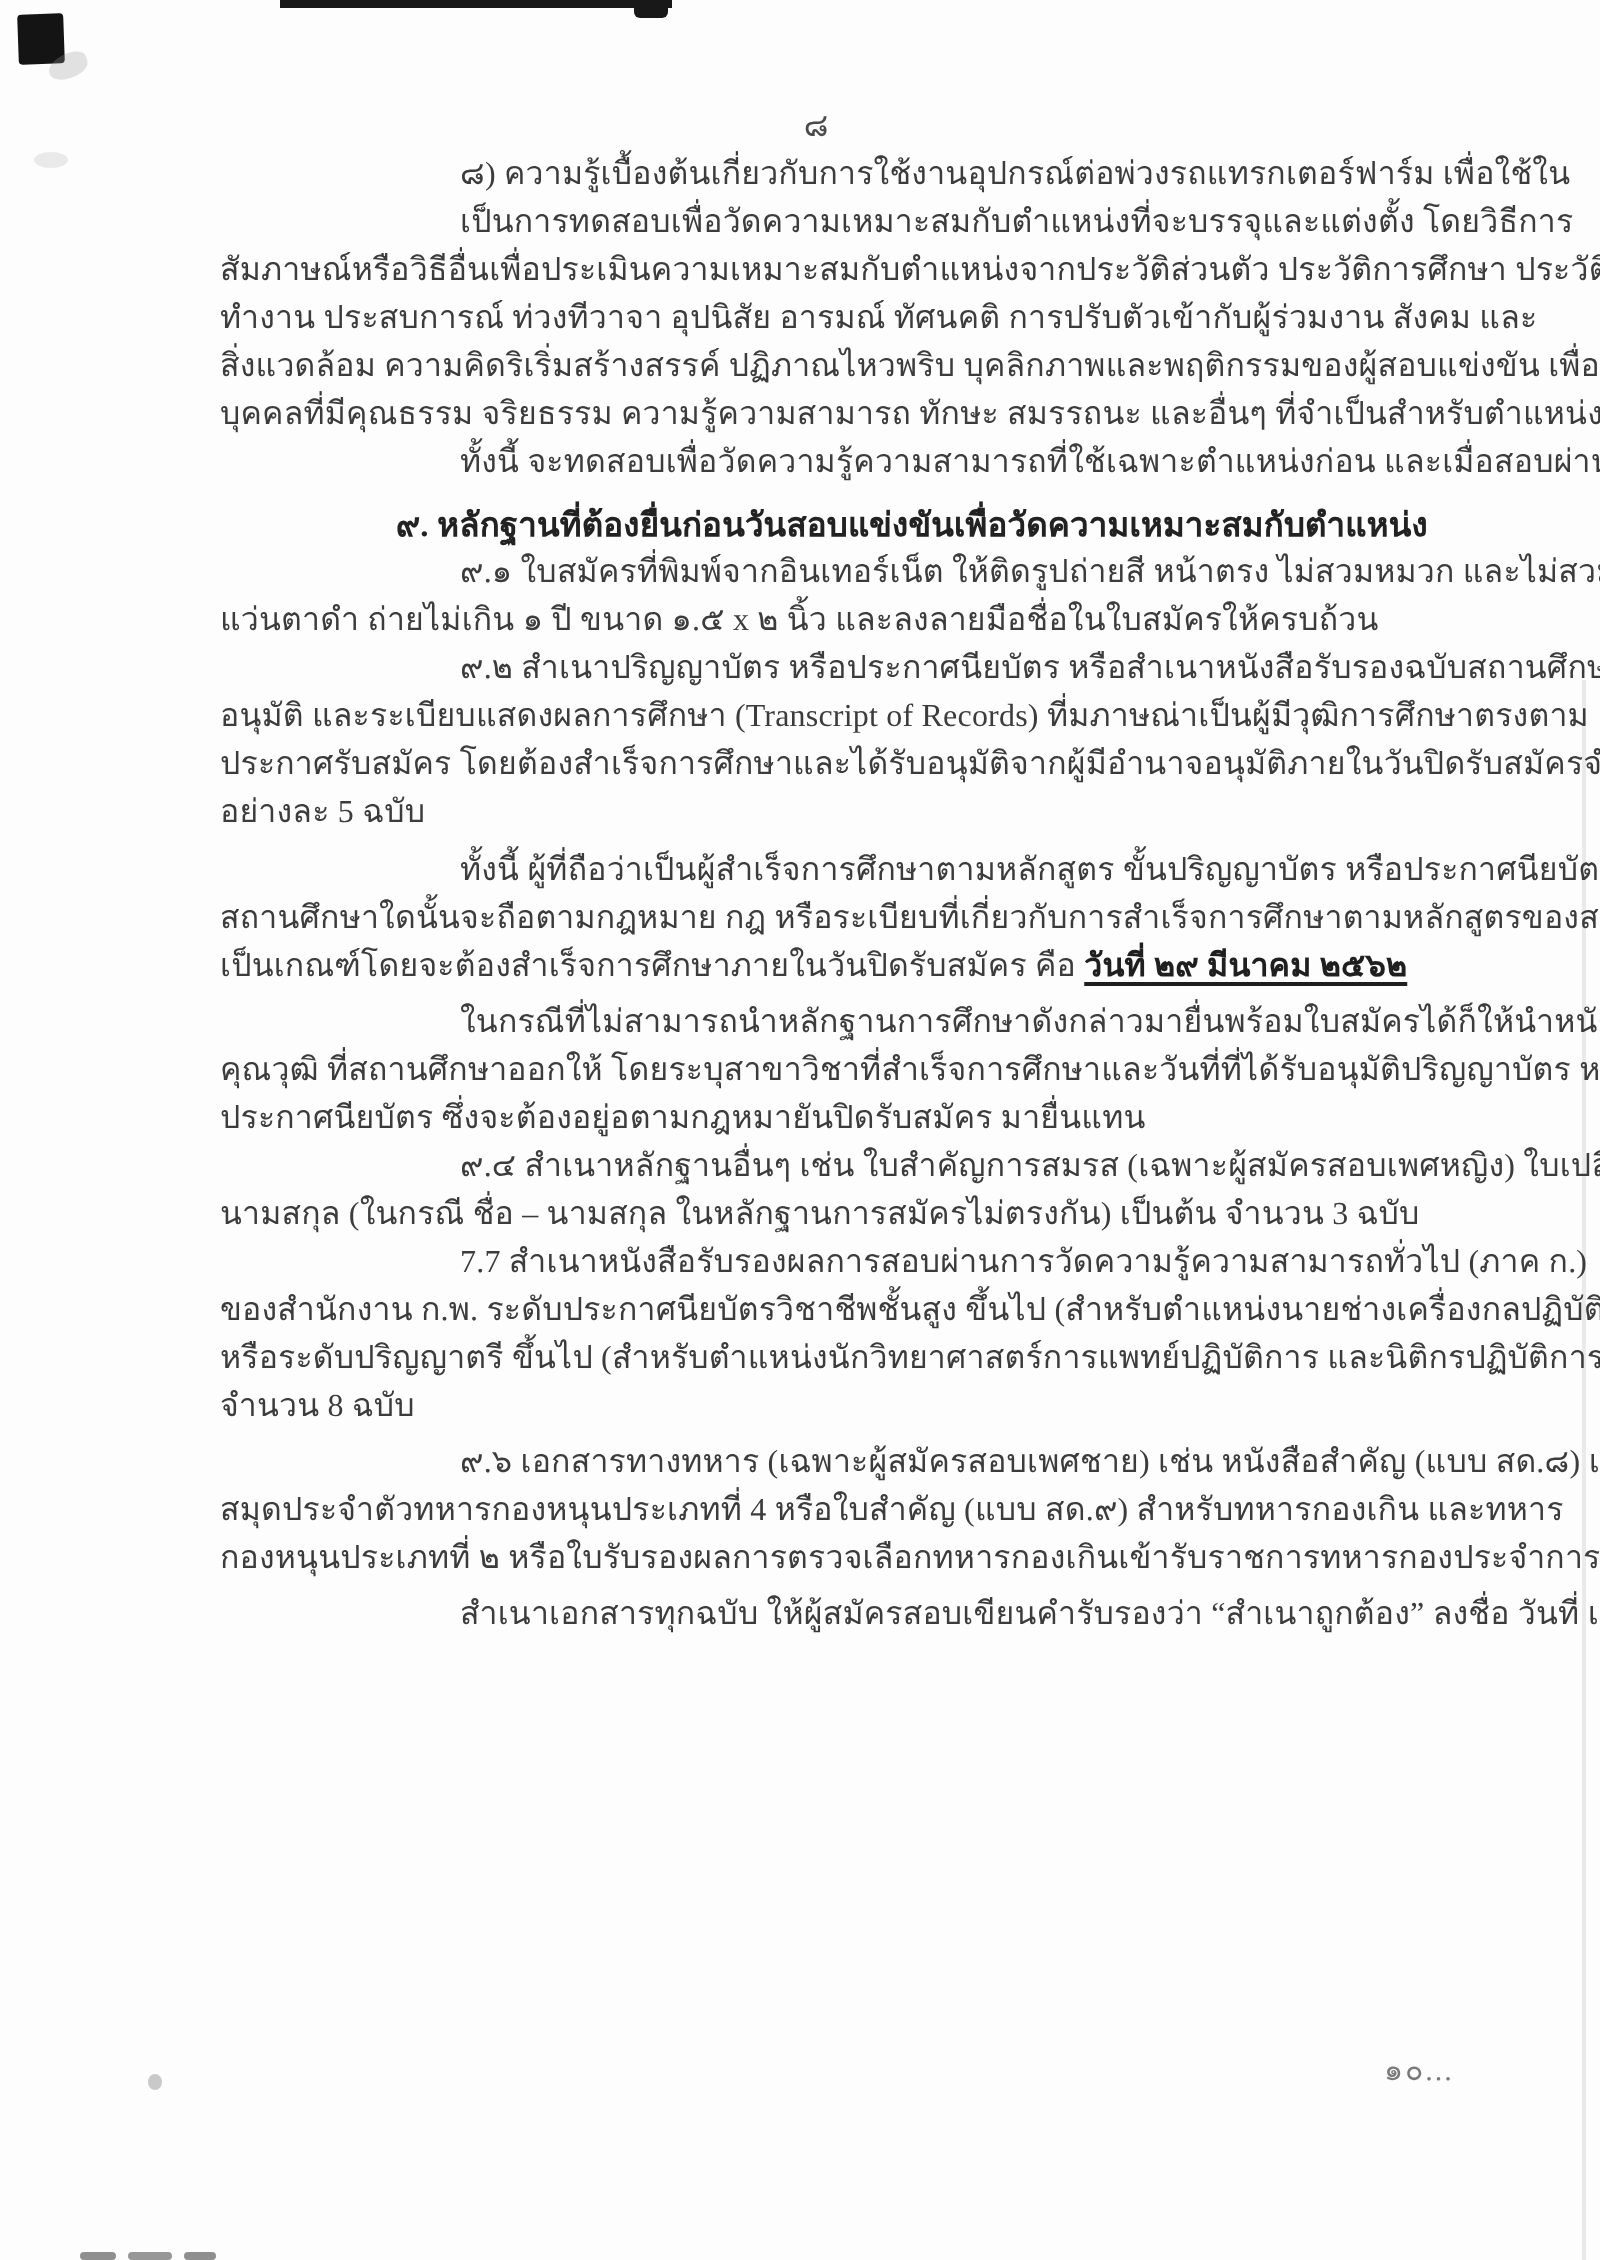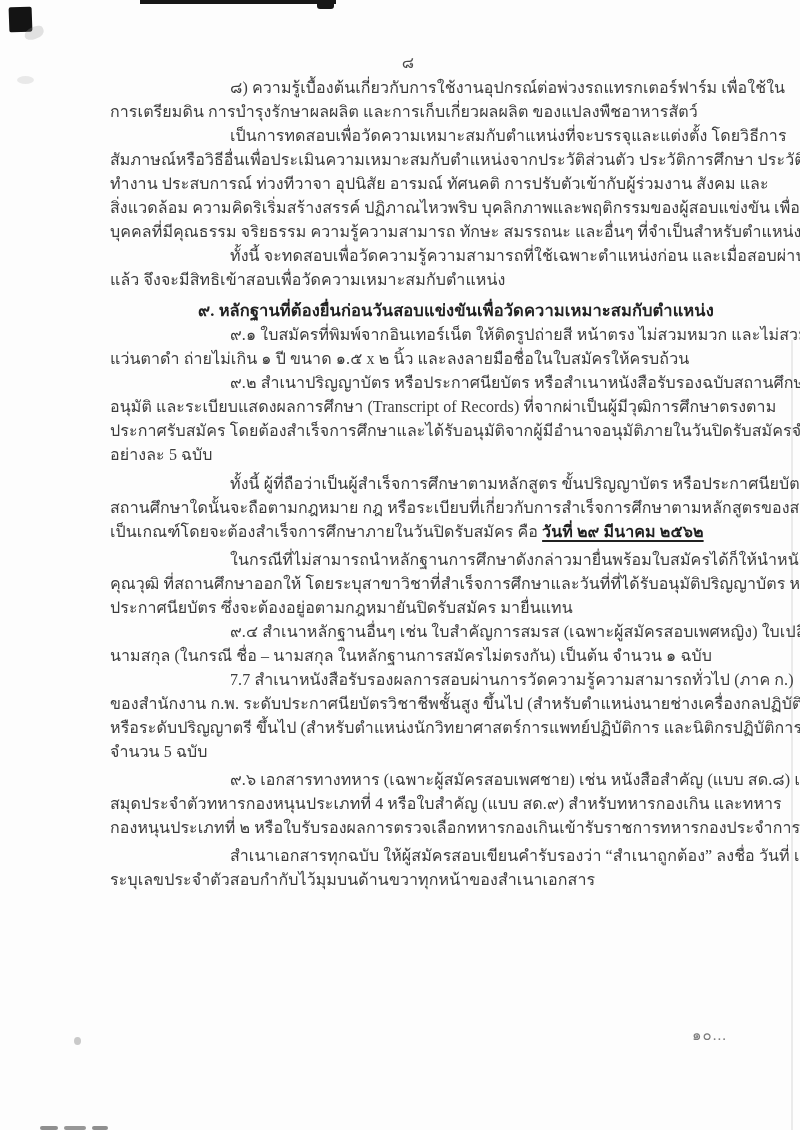--- a/index.html
+++ b/index.html
@@ -73,7 +73,6 @@
 
   <div class="col">
     <div class="ln ind">๘) ความรู้เบื้องต้นเกี่ยวกับการใช้งานอุปกรณ์ต่อพ่วงรถแทรกเตอร์ฟาร์ม เพื่อใช้ใน</div>
-    <div class="ln">การเตรียมดิน การบำรุงรักษาผลผลิต และการเก็บเกี่ยวผลผลิต ของแปลงพืชอาหารสัตว์</div>
     <div class="ln ind">เป็นการทดสอบเพื่อวัดความเหมาะสมกับตำแหน่งที่จะบรรจุและแต่งตั้ง โดยวิธีการ</div>
     <div class="ln">สัมภาษณ์หรือวิธีอื่นเพื่อประเมินความเหมาะสมกับตำแหน่งจากประวัติส่วนตัว ประวัติการศึกษา ประวัติการ</div>
     <div class="ln">ทำงาน ประสบการณ์ ท่วงทีวาจา อุปนิสัย อารมณ์ ทัศนคติ การปรับตัวเข้ากับผู้ร่วมงาน สังคม และ</div>

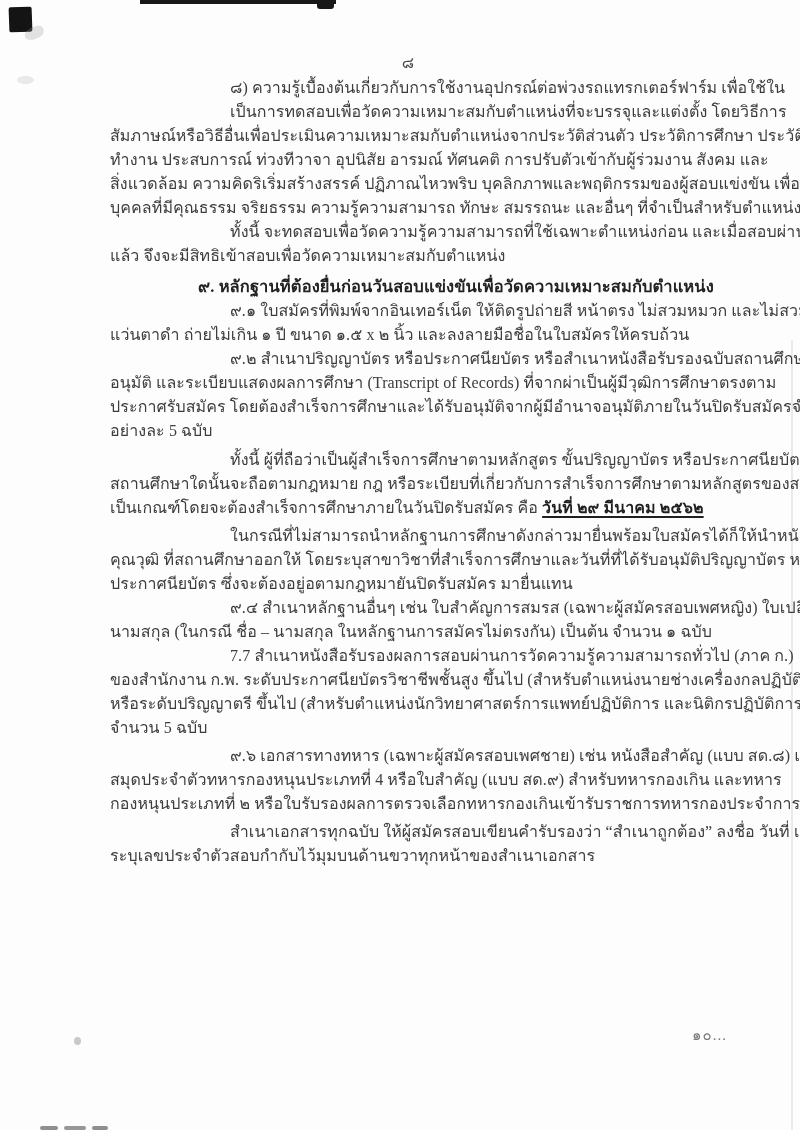--- a/index.html
+++ b/index.html
@@ -79,7 +79,6 @@
     <div class="ln">สิ่งแวดล้อม ความคิดริเริ่มสร้างสรรค์ ปฏิภาณไหวพริบ บุคลิกภาพและพฤติกรรมของผู้สอบแข่งขัน เพื่อให้ได้</div>
     <div class="ln">บุคคลที่มีคุณธรรม จริยธรรม ความรู้ความสามารถ ทักษะ สมรรถนะ และอื่นๆ ที่จำเป็นสำหรับตำแหน่ง</div>
     <div class="ln ind">ทั้งนี้ จะทดสอบเพื่อวัดความรู้ความสามารถที่ใช้เฉพาะตำแหน่งก่อน และเมื่อสอบผ่าน</div>
-    <div class="ln">แล้ว จึงจะมีสิทธิเข้าสอบเพื่อวัดความเหมาะสมกับตำแหน่ง</div>
     <div class="ln hd">๙. หลักฐานที่ต้องยื่นก่อนวันสอบแข่งขันเพื่อวัดความเหมาะสมกับตำแหน่ง</div>
     <div class="ln ind">๙.๑ ใบสมัครที่พิมพ์จากอินเทอร์เน็ต ให้ติดรูปถ่ายสี หน้าตรง ไม่สวมหมวก และไม่สวม</div>
     <div class="ln">แว่นตาดำ ถ่ายไม่เกิน ๑ ปี ขนาด ๑.๕ x ๒ นิ้ว และลงลายมือชื่อในใบสมัครให้ครบถ้วน</div>

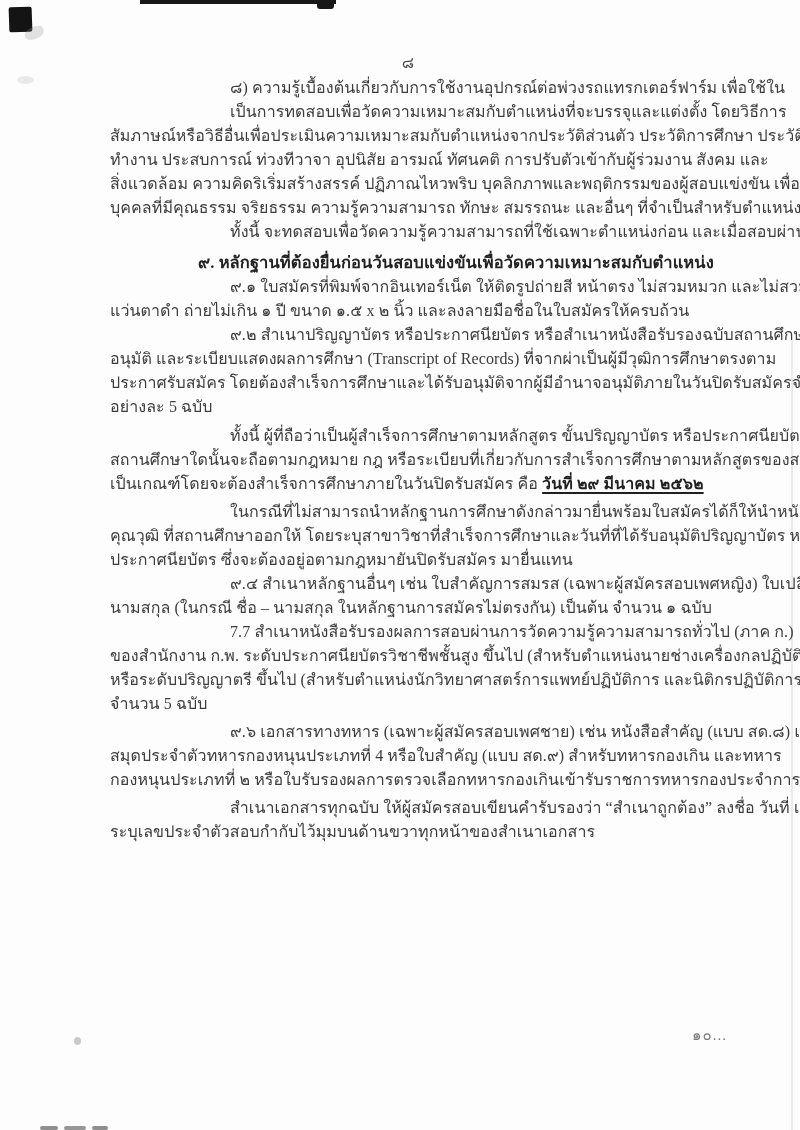--- a/index.html
+++ b/index.html
@@ -83,7 +83,7 @@
     <div class="ln ind">๙.๑ ใบสมัครที่พิมพ์จากอินเทอร์เน็ต ให้ติดรูปถ่ายสี หน้าตรง ไม่สวมหมวก และไม่สวม</div>
     <div class="ln">แว่นตาดำ ถ่ายไม่เกิน ๑ ปี ขนาด ๑.๕ x ๒ นิ้ว และลงลายมือชื่อในใบสมัครให้ครบถ้วน</div>
     <div class="ln ind">๙.๒ สำเนาปริญญาบัตร หรือประกาศนียบัตร หรือสำเนาหนังสือรับรองฉบับสถานศึกษา</div>
-    <div class="ln">อนุมัติ และระเบียบแสดงผลการศึกษา (Transcript of Records) ที่จากผ่าเป็นผู้มีวุฒิการศึกษาตรงตาม</div>
+    <div class="ln">อนุมัติ และระเบียบแสดงผลการศึกษา (Transcript of Records) ที่มภาษณ่าเป็นผู้มีวุฒิการศึกษาตรงตาม</div>
     <div class="ln">ประกาศรับสมัคร โดยต้องสำเร็จการศึกษาและได้รับอนุมัติจากผู้มีอำนาจอนุมัติภายในวันปิดรับสมัครจำนวน</div>
     <div class="ln">อย่างละ 5 ฉบับ</div>
     <div class="ln ind g5">ทั้งนี้ ผู้ที่ถือว่าเป็นผู้สำเร็จการศึกษาตามหลักสูตร ขั้นปริญญาบัตร หรือประกาศนียบัตร ของ</div>

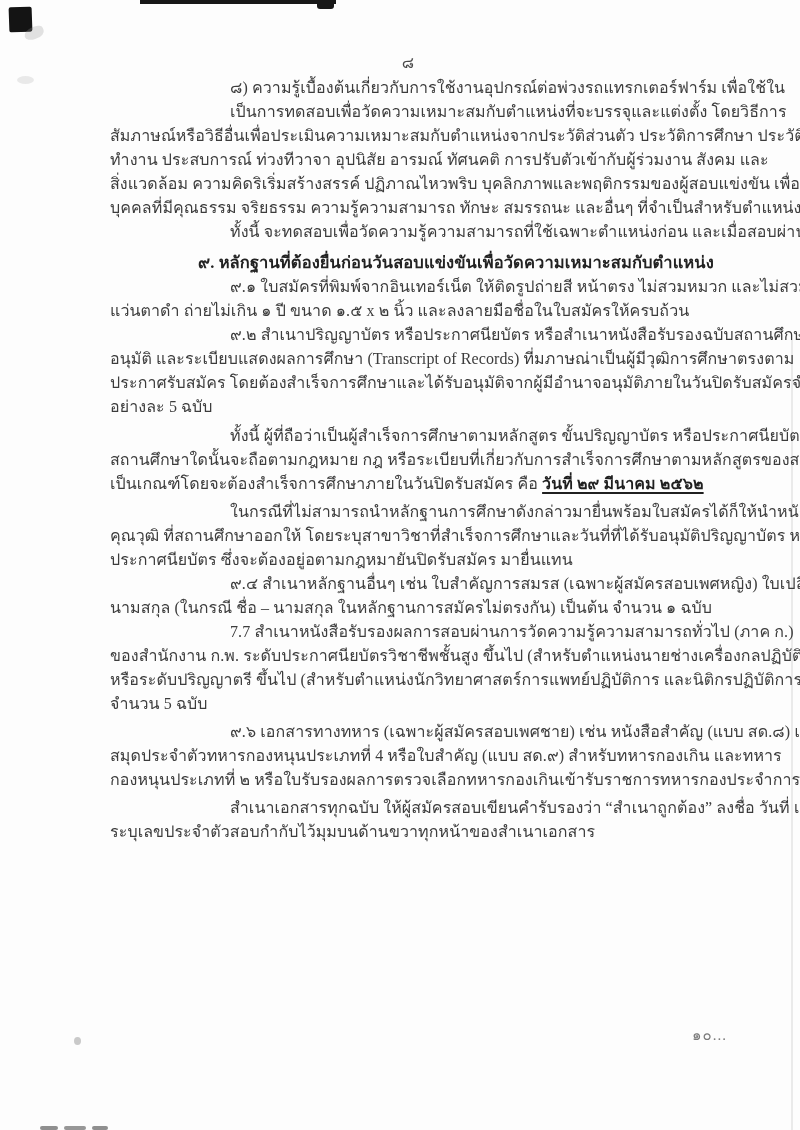--- a/index.html
+++ b/index.html
@@ -95,7 +95,7 @@
     <div class="ln">คุณวุฒิ ที่สถานศึกษาออกให้ โดยระบุสาขาวิชาที่สำเร็จการศึกษาและวันที่ที่ได้รับอนุมัติปริญญาบัตร หรือ</div>
     <div class="ln">ประกาศนียบัตร ซึ่งจะต้องอยู่อตามกฎหมายันปิดรับสมัคร มายื่นแทน</div>
     <div class="ln ind">๙.๔ สำเนาหลักฐานอื่นๆ เช่น ใบสำคัญการสมรส (เฉพาะผู้สมัครสอบเพศหญิง) ใบเปลี่ยนชื่อ</div>
-    <div class="ln">นามสกุล (ในกรณี ชื่อ – นามสกุล ในหลักฐานการสมัครไม่ตรงกัน) เป็นต้น จำนวน ๑ ฉบับ</div>
+    <div class="ln">นามสกุล (ในกรณี ชื่อ – นามสกุล ในหลักฐานการสมัครไม่ตรงกัน) เป็นต้น จำนวน 3 ฉบับ</div>
     <div class="ln ind">7.7 สำเนาหนังสือรับรองผลการสอบผ่านการวัดความรู้ความสามารถทั่วไป (ภาค ก.)</div>
     <div class="ln">ของสำนักงาน ก.พ. ระดับประกาศนียบัตรวิชาชีพชั้นสูง ขึ้นไป (สำหรับตำแหน่งนายช่างเครื่องกลปฏิบัติงาน)</div>
     <div class="ln">หรือระดับปริญญาตรี ขึ้นไป (สำหรับตำแหน่งนักวิทยาศาสตร์การแพทย์ปฏิบัติการ และนิติกรปฏิบัติการ)</div>

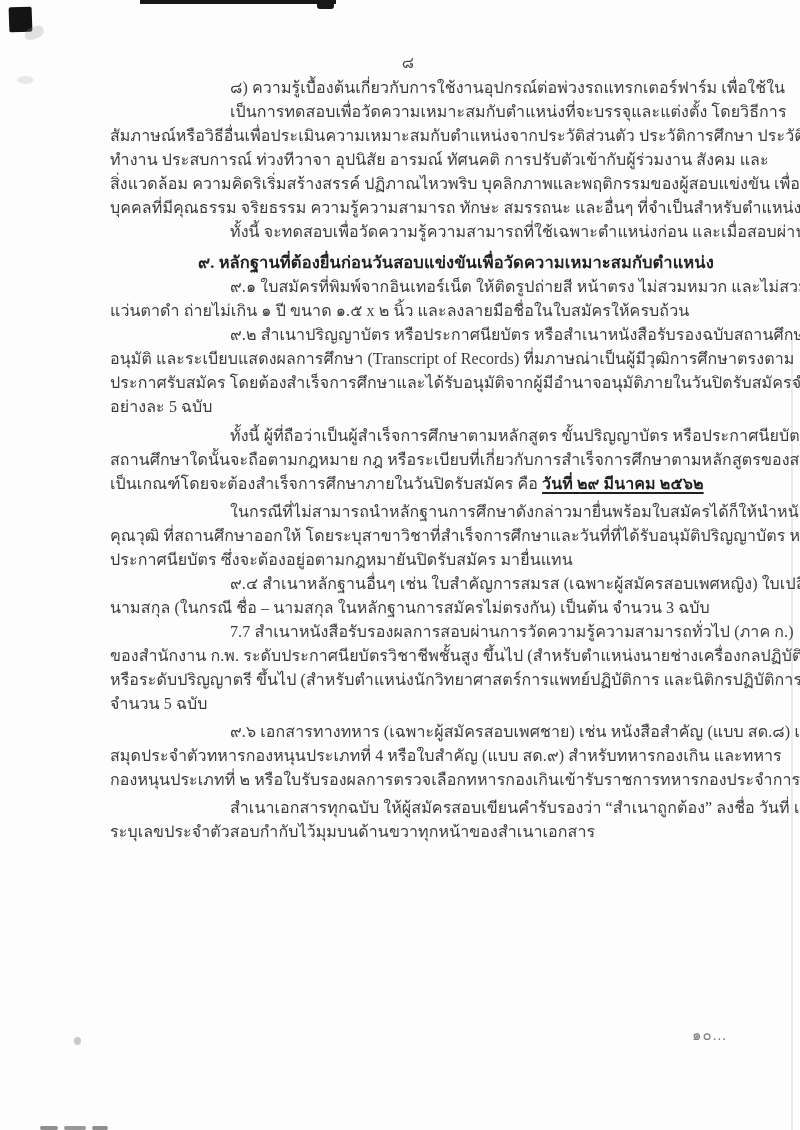--- a/index.html
+++ b/index.html
@@ -99,7 +99,7 @@
     <div class="ln ind">7.7 สำเนาหนังสือรับรองผลการสอบผ่านการวัดความรู้ความสามารถทั่วไป (ภาค ก.)</div>
     <div class="ln">ของสำนักงาน ก.พ. ระดับประกาศนียบัตรวิชาชีพชั้นสูง ขึ้นไป (สำหรับตำแหน่งนายช่างเครื่องกลปฏิบัติงาน)</div>
     <div class="ln">หรือระดับปริญญาตรี ขึ้นไป (สำหรับตำแหน่งนักวิทยาศาสตร์การแพทย์ปฏิบัติการ และนิติกรปฏิบัติการ)</div>
-    <div class="ln">จำนวน 5 ฉบับ</div>
+    <div class="ln">จำนวน 8 ฉบับ</div>
     <div class="ln ind g4">๙.๖ เอกสารทางทหาร (เฉพาะผู้สมัครสอบเพศชาย) เช่น หนังสือสำคัญ (แบบ สด.๘) และ</div>
     <div class="ln">สมุดประจำตัวทหารกองหนุนประเภทที่ 4 หรือใบสำคัญ (แบบ สด.๙) สำหรับทหารกองเกิน และทหาร</div>
     <div class="ln">กองหนุนประเภทที่ ๒ หรือใบรับรองผลการตรวจเลือกทหารกองเกินเข้ารับราชการทหารกองประจำการ (แบบ สด.๔๓)</div>

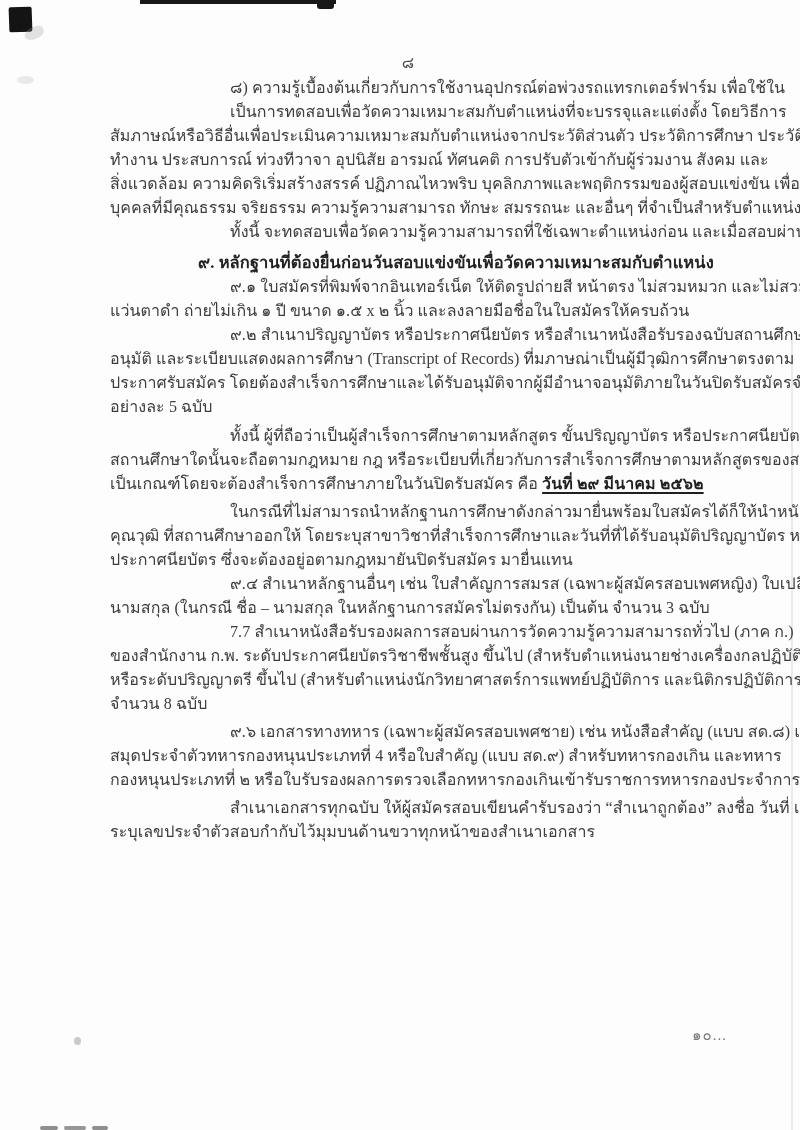--- a/index.html
+++ b/index.html
@@ -104,7 +104,6 @@
     <div class="ln">สมุดประจำตัวทหารกองหนุนประเภทที่ 4 หรือใบสำคัญ (แบบ สด.๙) สำหรับทหารกองเกิน และทหาร</div>
     <div class="ln">กองหนุนประเภทที่ ๒ หรือใบรับรองผลการตรวจเลือกทหารกองเกินเข้ารับราชการทหารกองประจำการ (แบบ สด.๔๓)</div>
     <div class="ln ind g4">สำเนาเอกสารทุกฉบับ ให้ผู้สมัครสอบเขียนคำรับรองว่า “สำเนาถูกต้อง” ลงชื่อ วันที่ และ</div>
-    <div class="ln">ระบุเลขประจำตัวสอบกำกับไว้มุมบนด้านขวาทุกหน้าของสำเนาเอกสาร</div>
   </div>
 
   <div class="footer-next">๑๐...</div>

